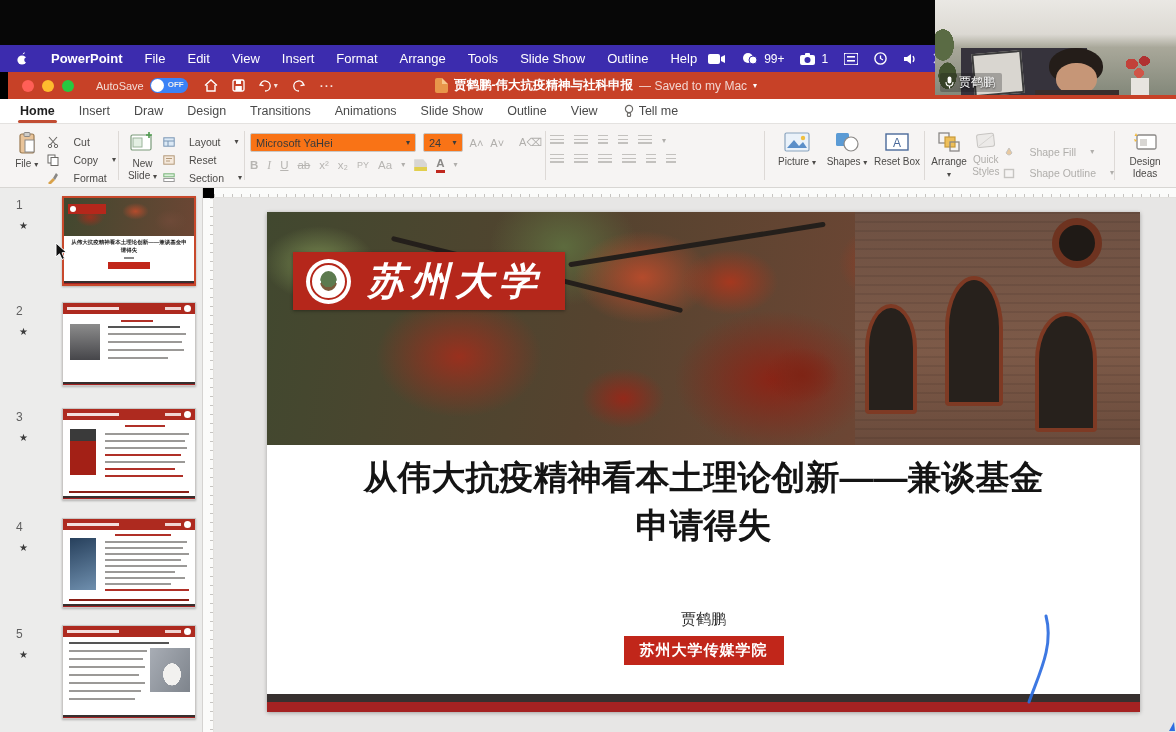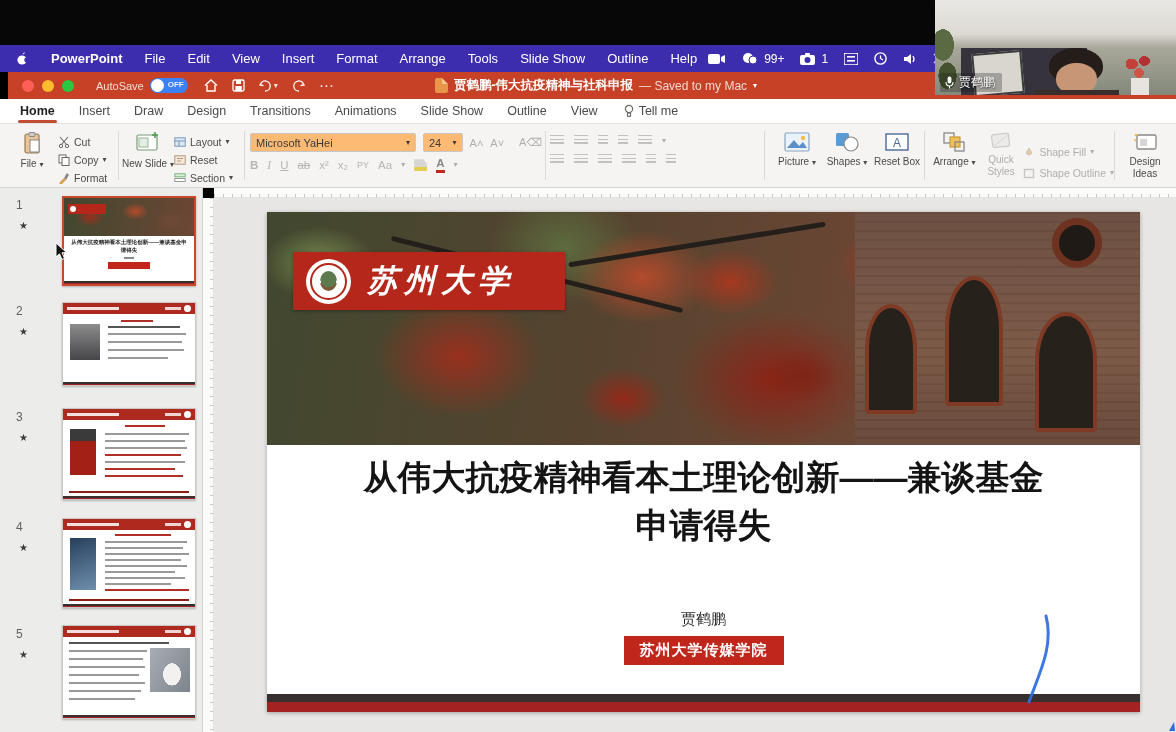--- a/index.html
+++ b/index.html
@@ -61,7 +61,7 @@
     padding-top:7px;gap:3px;width:52px;text-align:center;line-height:1.15;}
   .bigbtn svg{display:block;}
   .stackcol{display:flex;flex-direction:column;justify-content:center;gap:4px;padding-top:9px;}
-  .smallrow{display:flex;align-items:center;gap:4px;font-size:10.5px;height:14px;white-space:nowrap;}
+  .smallrow{display:flex;align-items:center;gap:14px;font-size:10.5px;height:14px;white-space:nowrap;}
   .g-clipboard{left:6px;width:110px;display:flex;}
   .g-slides{left:122px;width:120px;display:flex;}
   .g-font{left:250px;width:292px;display:flex;flex-direction:column;gap:6px;padding-top:9px;}

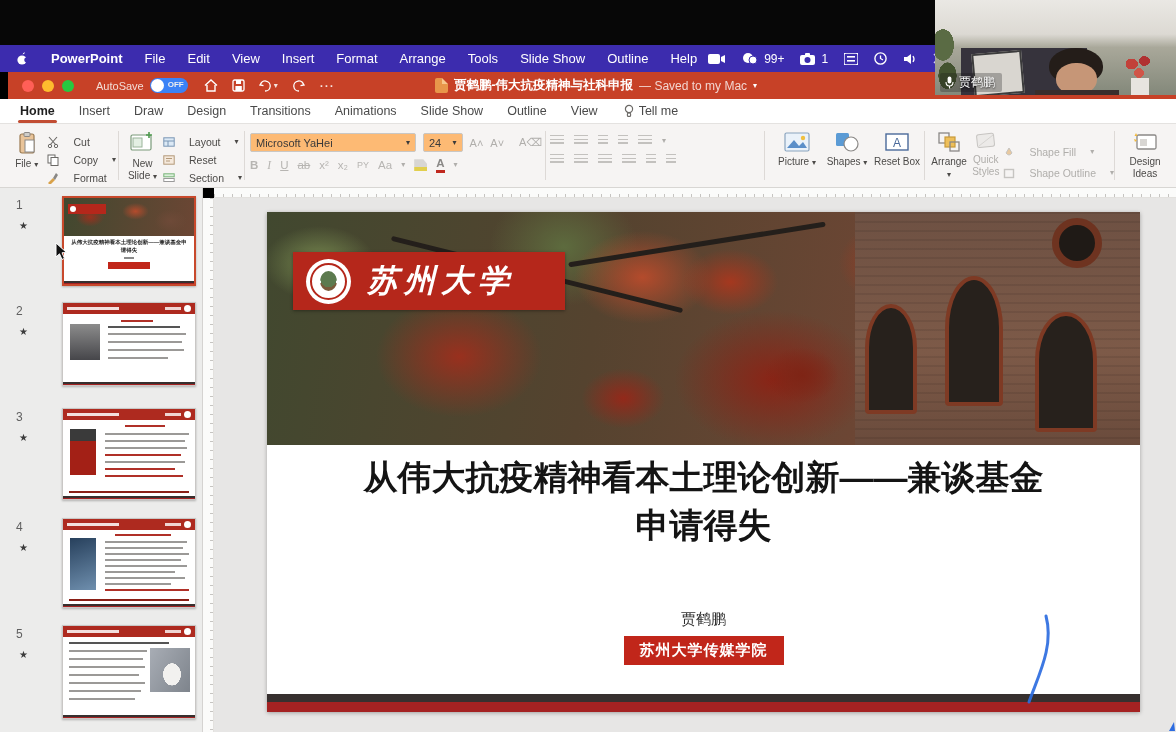--- a/index.html
+++ b/index.html
@@ -66,7 +66,7 @@
   .g-slides{left:122px;width:120px;display:flex;}
   .g-font{left:250px;width:292px;display:flex;flex-direction:column;gap:6px;padding-top:9px;}
   .frow{display:flex;align-items:center;gap:7px;}
-  .sel{height:19px;background:#fdba74;border:1px solid #c9c7c4;border-radius:2px;font-size:11px;
+  .sel{height:19px;background:#f97316;border:1px solid #c9c7c4;border-radius:2px;font-size:11px;
     color:#3a3a3a;display:flex;align-items:center;justify-content:space-between;padding:0 5px;}
   .fmt{color:#b7b5b2;font-size:11.5px;}
   .fmt.b{font-weight:bold;}

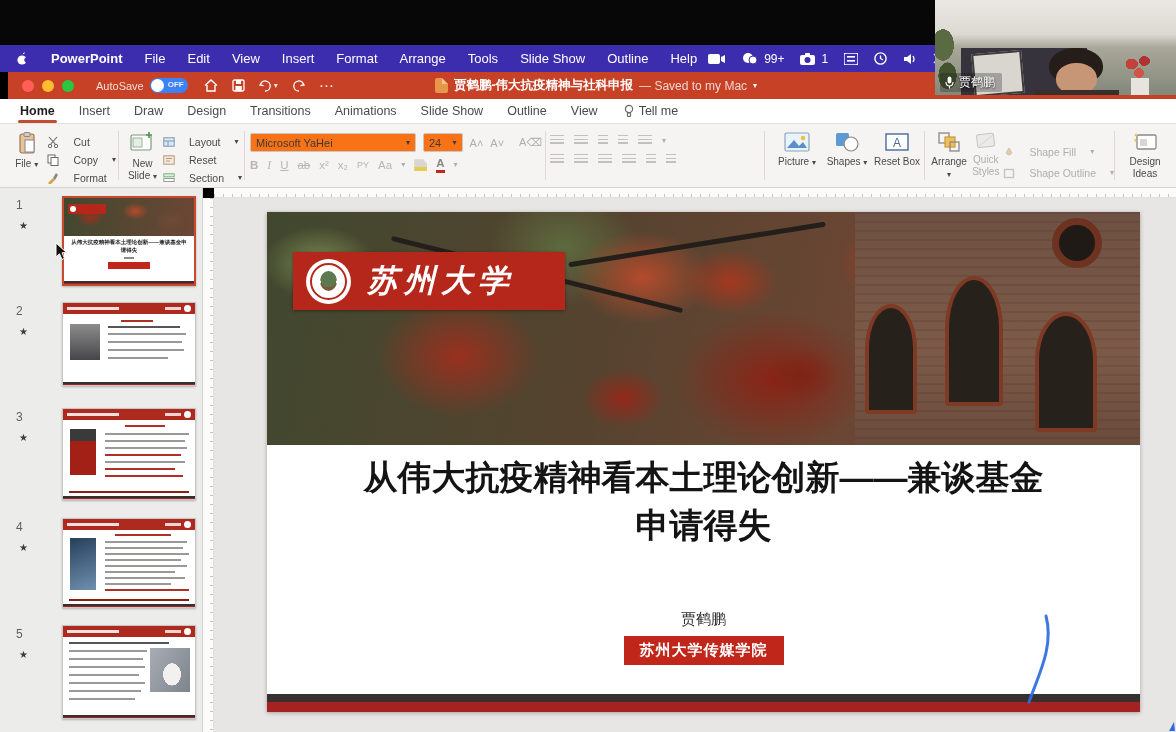--- a/index.html
+++ b/index.html
@@ -131,7 +131,7 @@
   .seal:after{content:"";position:absolute;left:14px;top:12px;width:17px;height:20px;border-radius:50%;
     background:radial-gradient(circle at 50% 40%,#5c7a4e 0 55%,transparent 56%),
                linear-gradient(180deg,transparent 0 60%,#7a5a3a 60% 100%);}
-  .uni-name{color:#fff;font-size:31px;font-weight:bold;font-style:italic;
+  .uni-name{color:#fff;font-size:38px;font-weight:bold;font-style:italic;
     font-family:"Liberation Serif","DejaVu Serif",serif;letter-spacing:6px;white-space:nowrap;}
   .slide-title{position:absolute;left:40px;right:40px;top:242px;text-align:center;
     font-size:34px;font-weight:800;color:#141414;line-height:1.4;}

